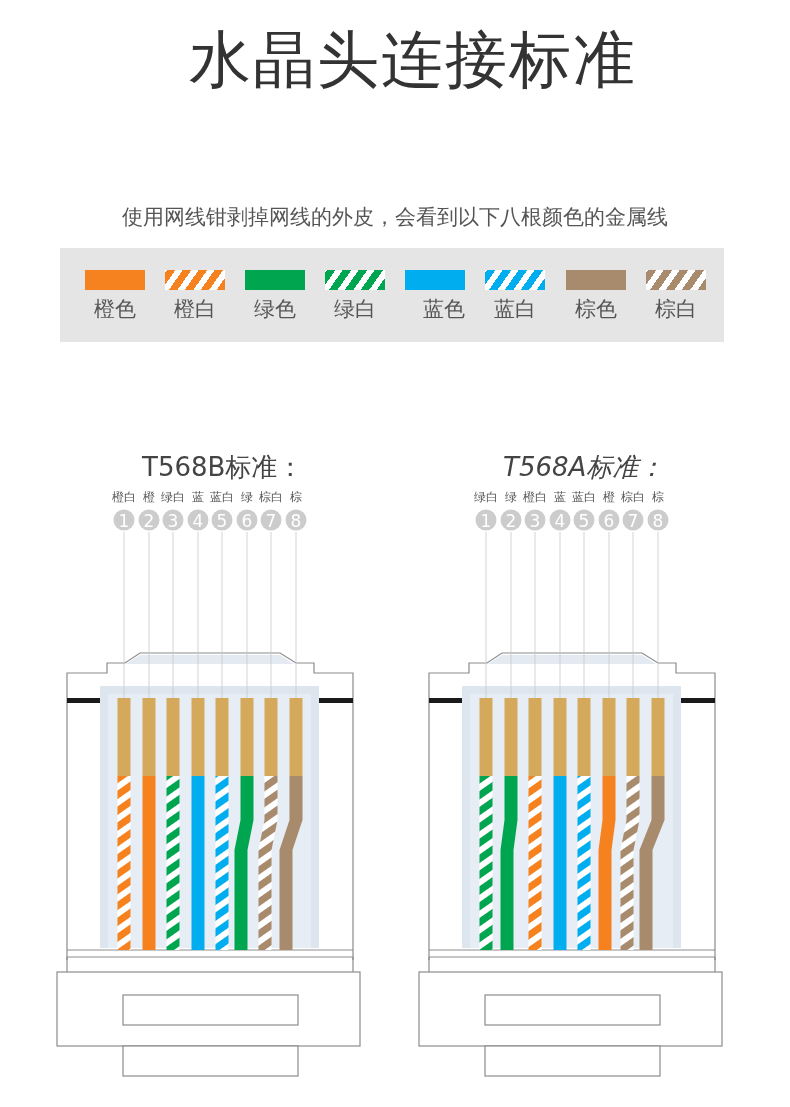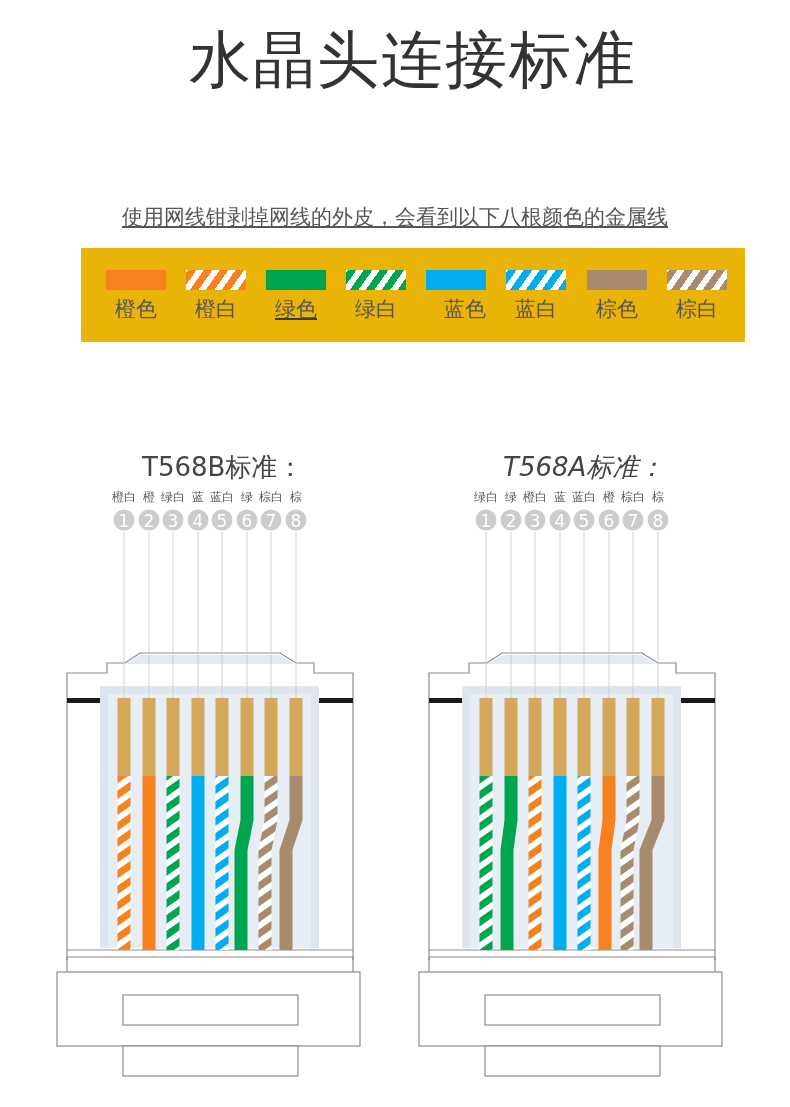--- a/index.html
+++ b/index.html
@@ -8,7 +8,7 @@
   .title { position: absolute; left: 0; right: 0; top: 18px; text-align: center;
            font-size: 62px; letter-spacing: 2px; color: #333333; margin-left: 36px; }
   .subtitle { position: absolute; left: 0; right: 0; top: 203px; text-align: center;
-              font-size: 21px; color: #555555; text-decoration: underline; }
+              font-size: 21px; color: #555555; }
   .legend { position: absolute; left: 81px; top: 248px; width: 664px; height: 94px; background: #eab308; }
   .legend-item { position: absolute; top: 22px; width: 60px; text-align: center; }
   .swatch { width: 60px; height: 20px; margin: 0 auto; }

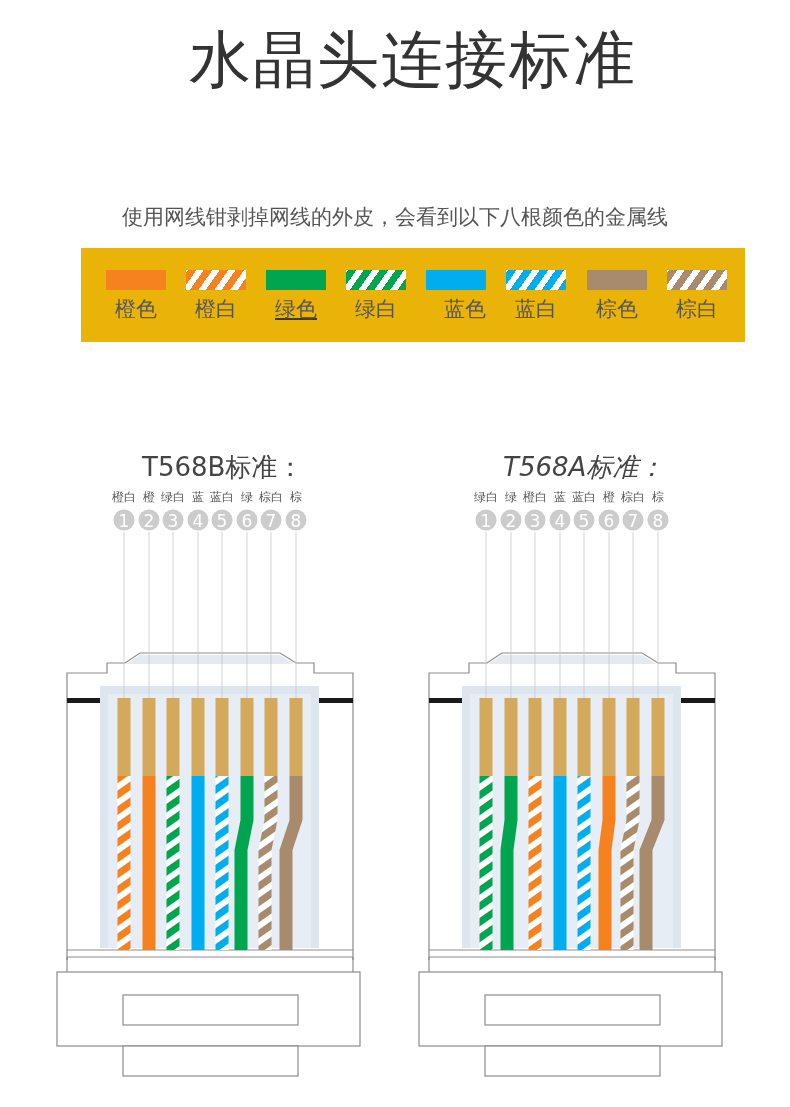--- a/index.html
+++ b/index.html
@@ -9,7 +9,7 @@
            font-size: 62px; letter-spacing: 2px; color: #333333; margin-left: 36px; }
   .subtitle { position: absolute; left: 0; right: 0; top: 203px; text-align: center;
               font-size: 21px; color: #555555; }
-  .legend { position: absolute; left: 81px; top: 248px; width: 664px; height: 94px; background: #eab308; }
+  .legend { position: absolute; left: 60px; top: 248px; width: 664px; height: 94px; background: #e5e5e5; }
   .legend-item { position: absolute; top: 22px; width: 60px; text-align: center; }
   .swatch { width: 60px; height: 20px; margin: 0 auto; }
   .legend-label { font-size: 21px; color: #555555; margin-top: 5px; white-space: nowrap; }

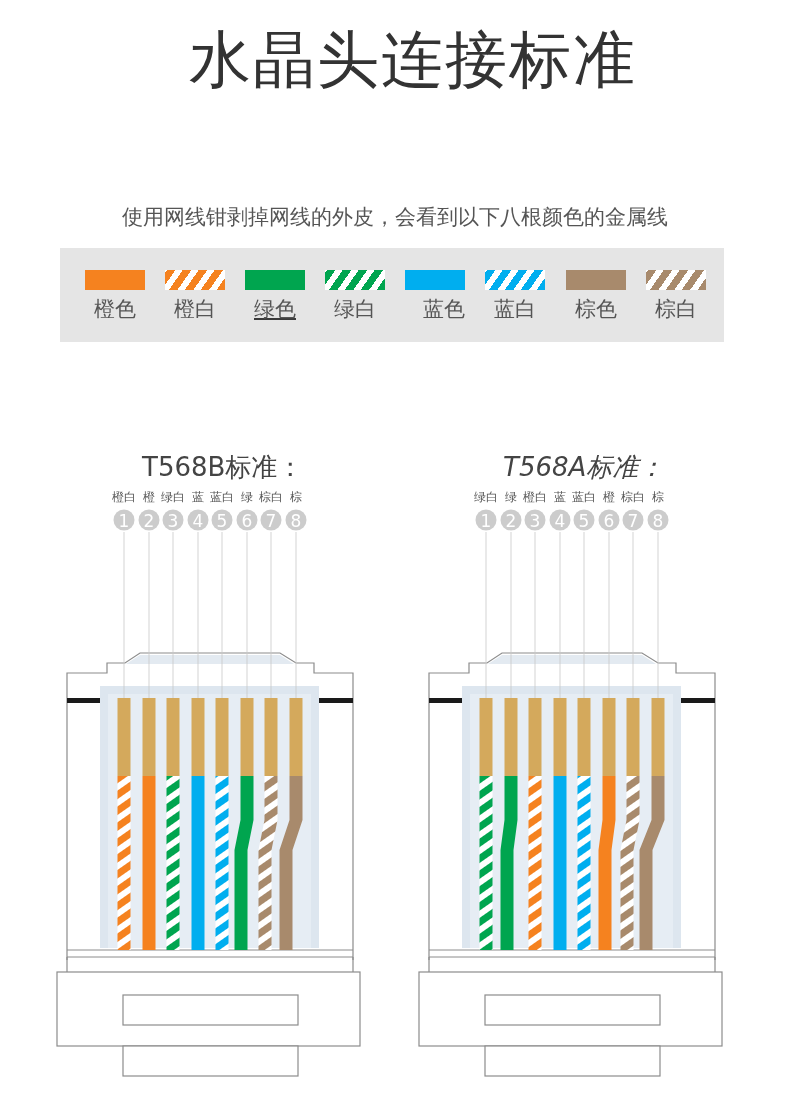--- a/index.html
+++ b/index.html
@@ -32,7 +32,7 @@
       <div class="swatch" style="background: repeating-linear-gradient(-55deg, rgb(245, 130, 31) 0px, rgb(245, 130, 31) 7px, rgb(255, 255, 255) 7px, rgb(255, 255, 255) 13px);"></div>
       <div class="legend-label">橙白</div>
     </div>
-    <div class="legend-item" style="left: 185px; text-decoration: underline;">
+    <div class="legend-item" style="left: 185px;">
       <div class="swatch" style="background: rgb(0, 165, 79);"></div>
       <div class="legend-label">绿色</div>
     </div>

